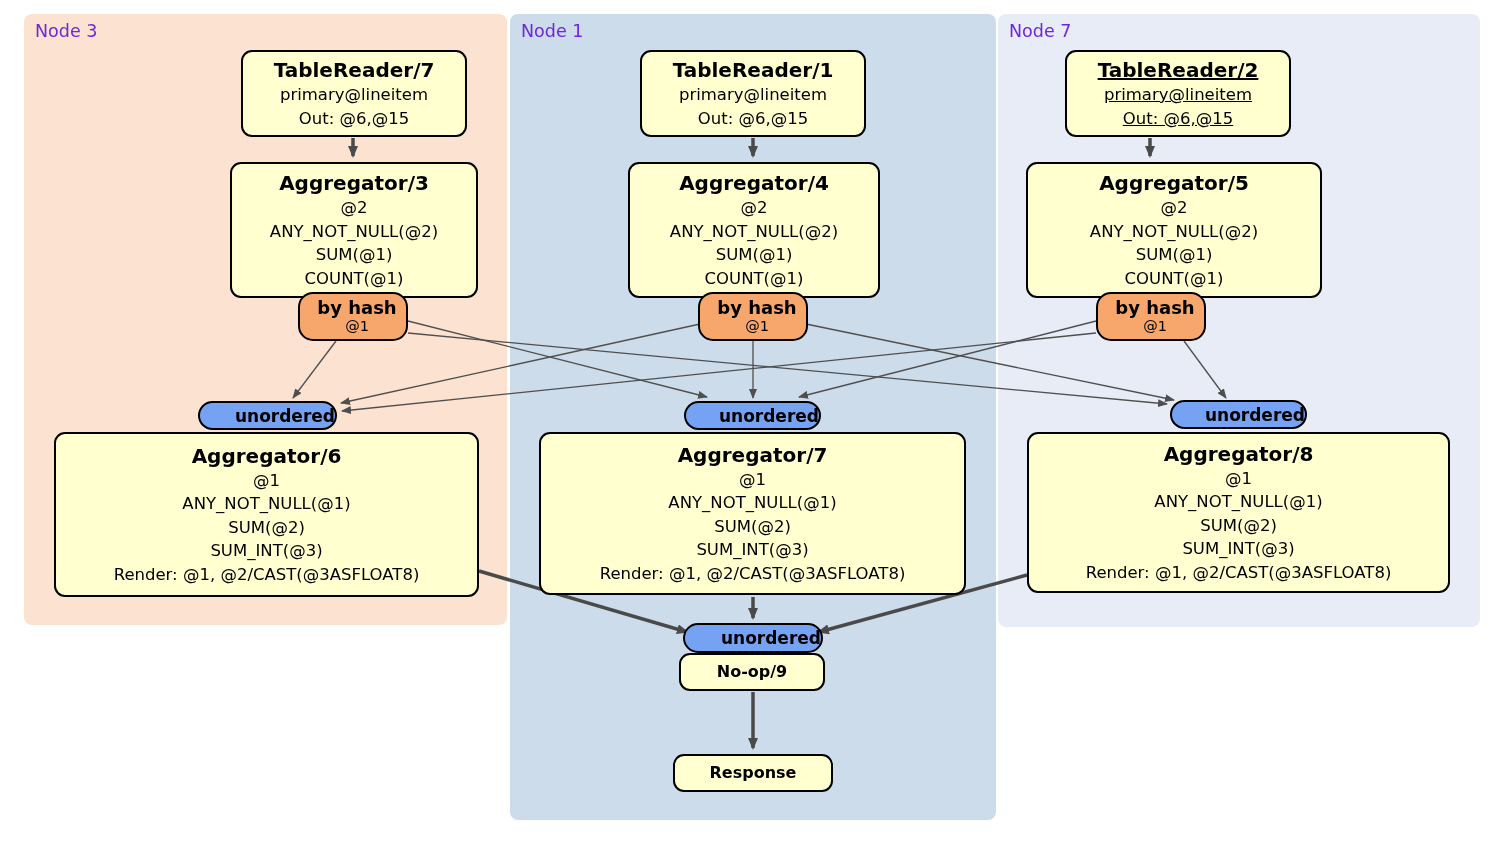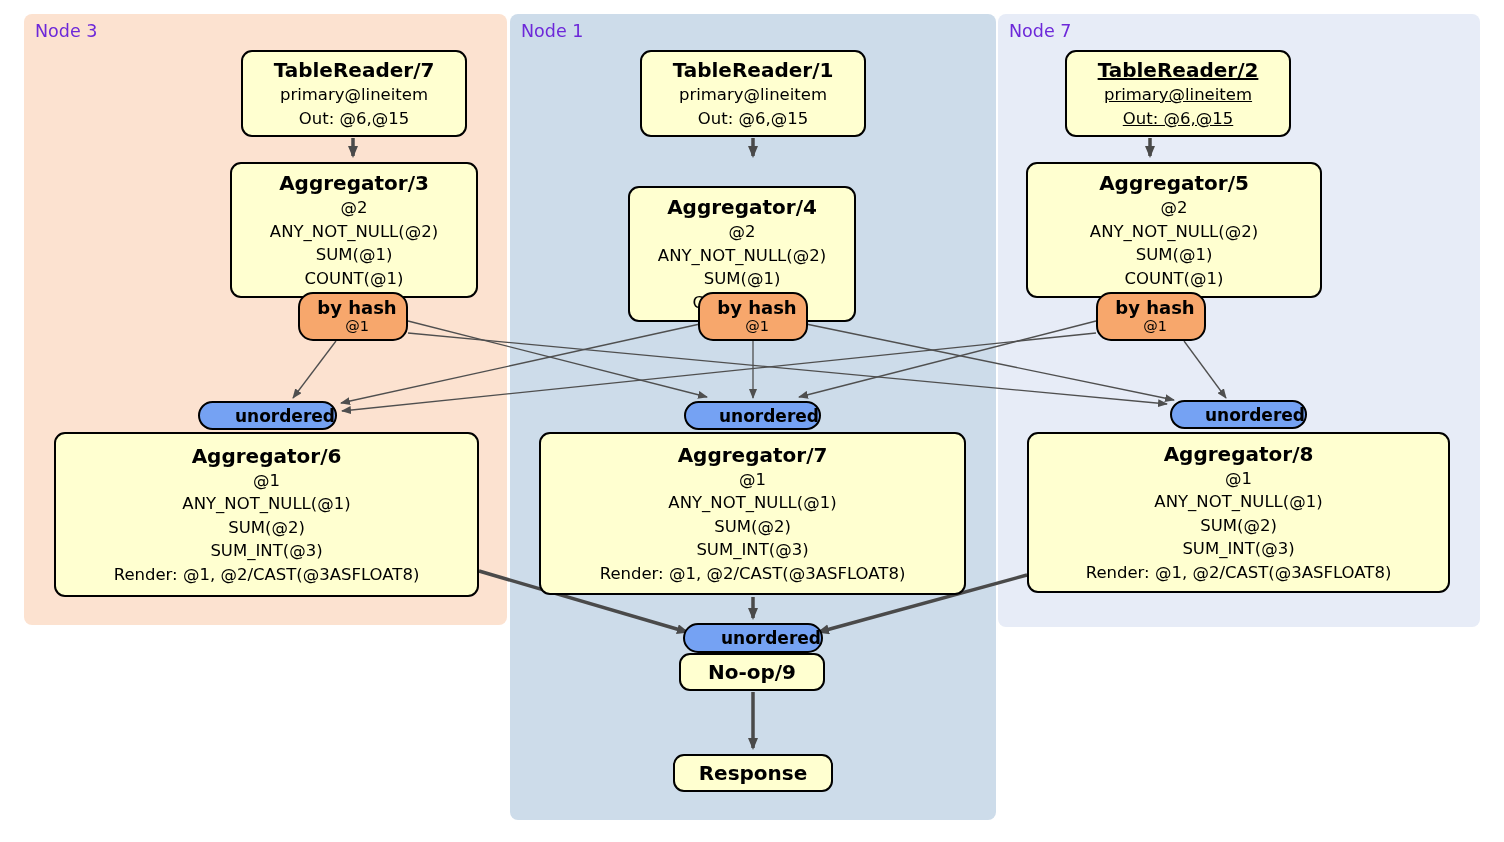--- a/index.html
+++ b/index.html
@@ -116,7 +116,7 @@
   <div class="pline">primary@lineitem</div>
   <div class="pline">Out: @6,@15</div>
 </div>
-<div class="pbox" style="left:628px;top:162px;width:228px;height:136px;margin-top:24px;">
+<div class="pbox" style="left:628px;top:162px;width:252px;height:136px;">
   <div class="ptitle">Aggregator/4</div>
   <div class="pline">@2</div>
   <div class="pline">ANY_NOT_NULL(@2)</div>

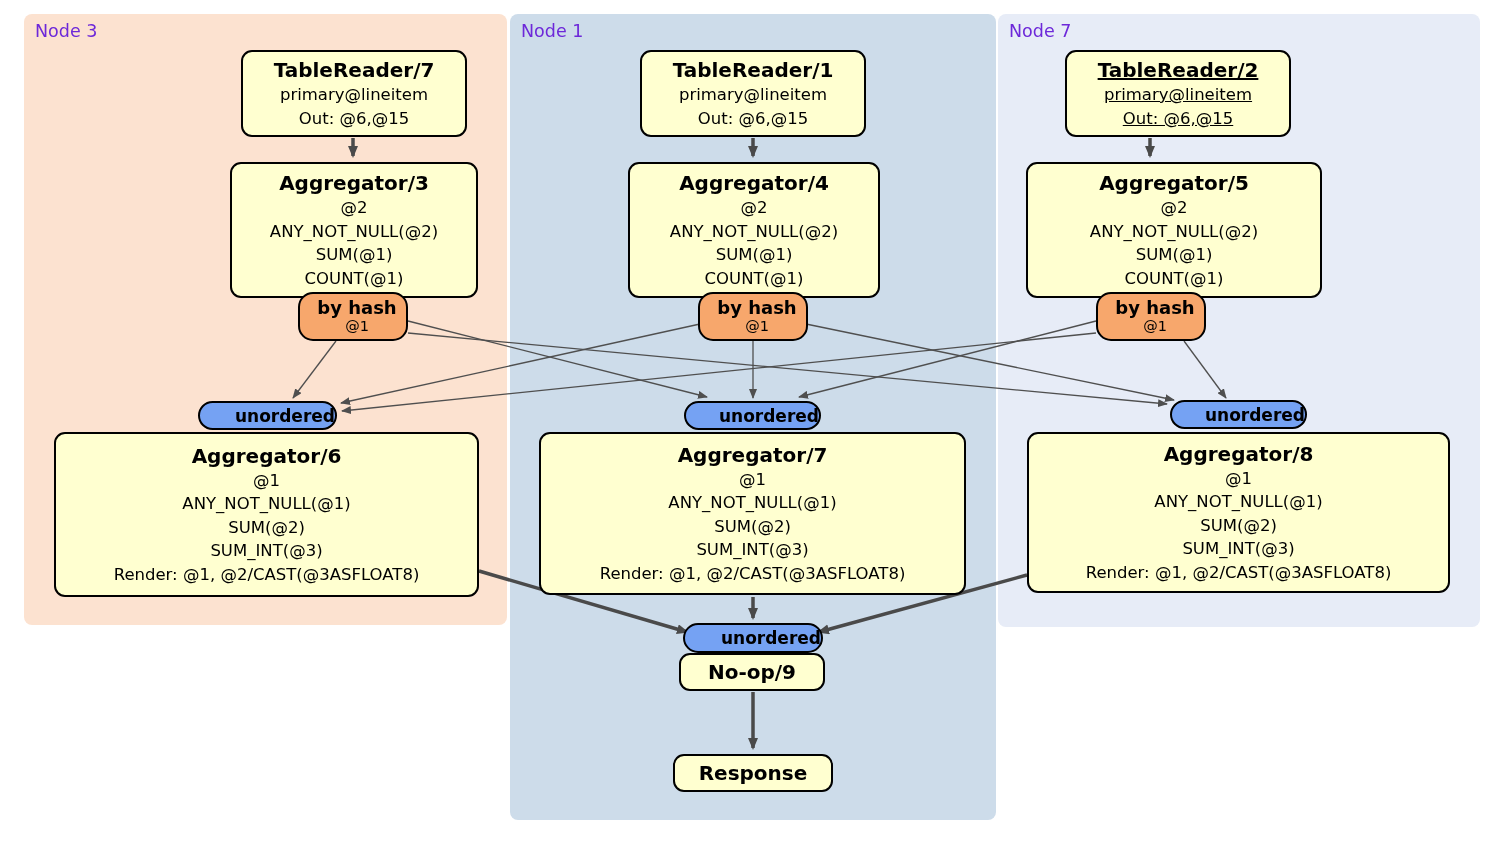--- a/index.html
+++ b/index.html
@@ -20,7 +20,7 @@
   }
   .ptitle{font-weight:bold;font-size:20px;line-height:26px;white-space:nowrap;}
   .pline{font-size:16.5px;line-height:23.5px;white-space:nowrap;}
-  .mini .ptitle{font-size:20px;line-height:24px;}
+  .mini .ptitle{font-size:16px;line-height:24px;}
 
   .router{
     position:absolute;box-sizing:border-box;z-index:4;

